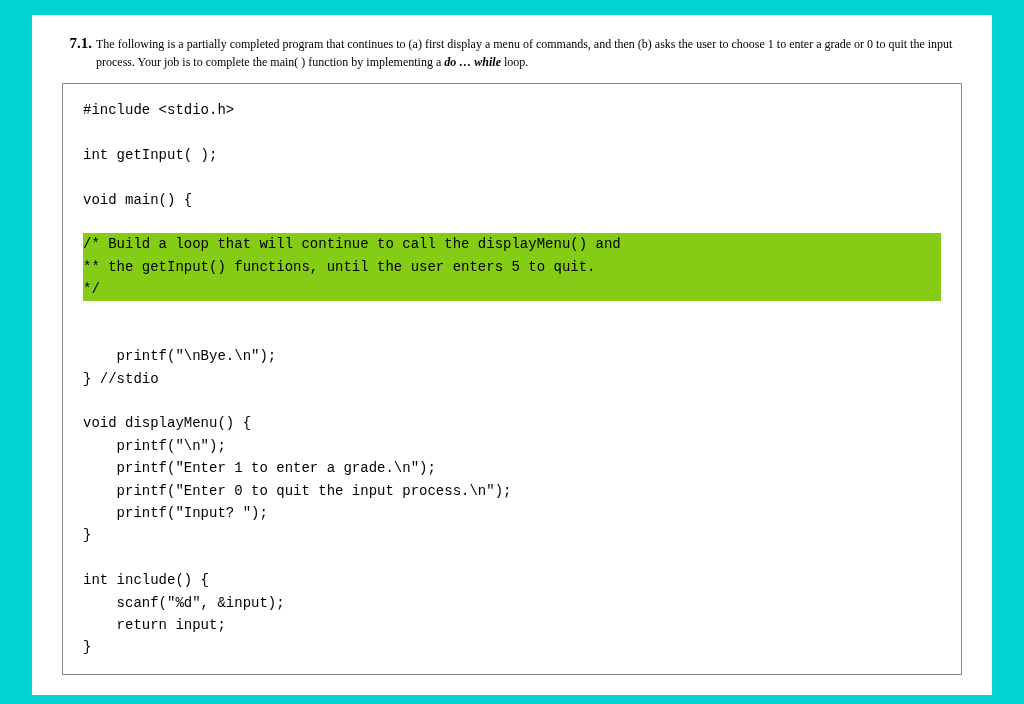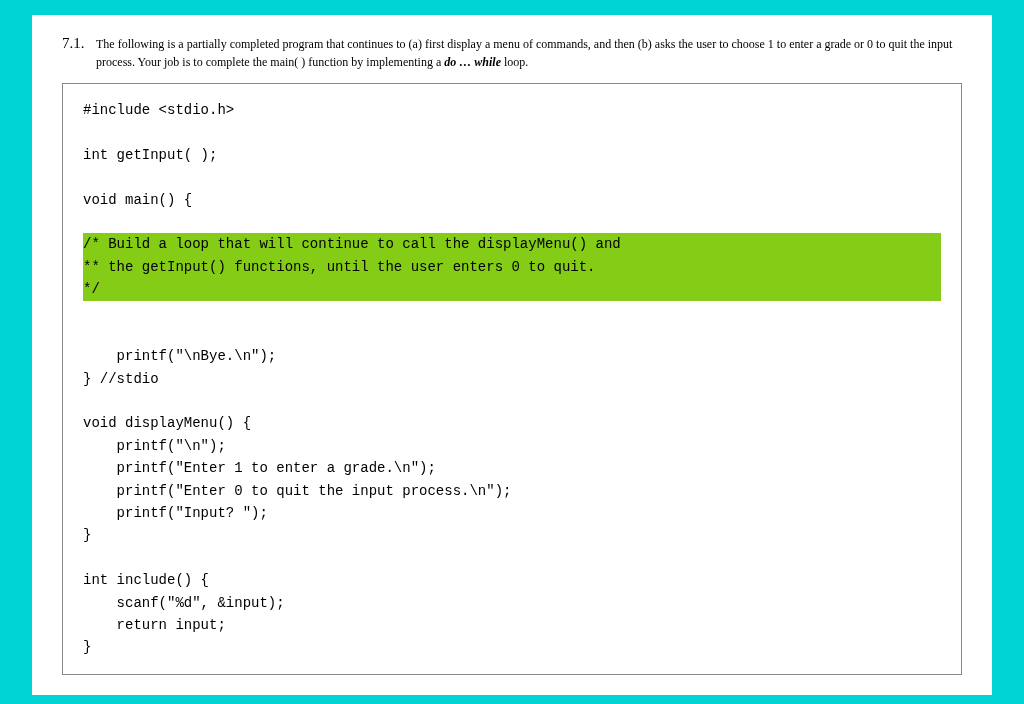--- a/index.html
+++ b/index.html
@@ -46,7 +46,8 @@
     }
 
     .bold-text {
-      font-weight: normal;
+      font-weight: bold;
+      text-align: right;
     }
 
     .italic-bold-text {

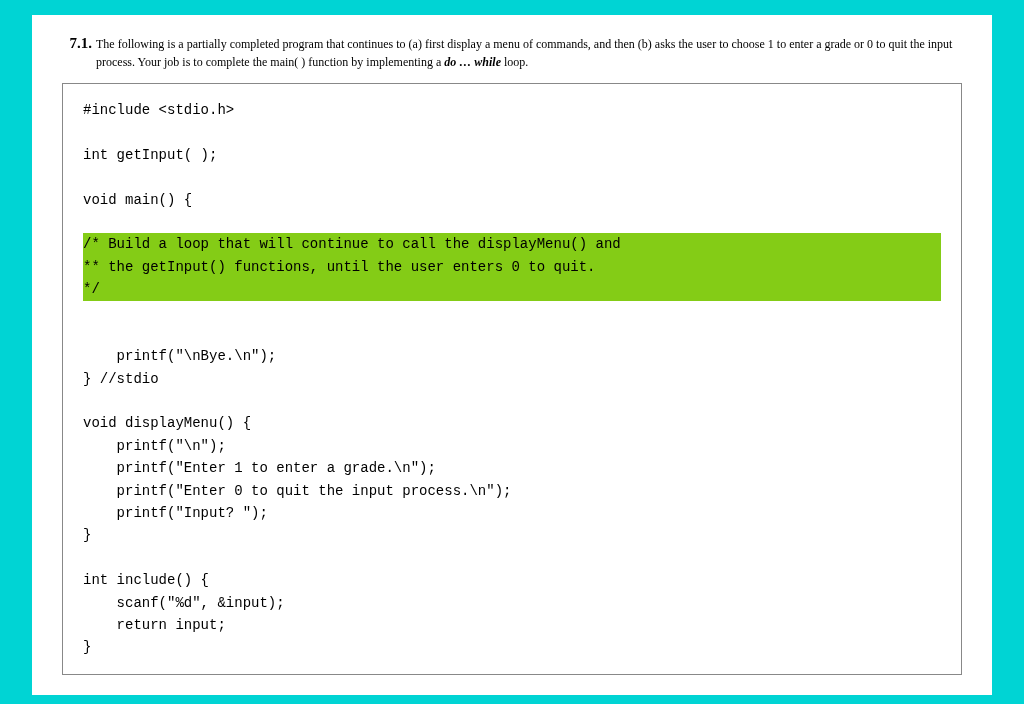--- a/index.html
+++ b/index.html
@@ -98,7 +98,7 @@
     <span class="code-line">void main() {</span>
     <span class="code-empty-line"></span>
     <span class="code-line highlight-yellow">/* Build a loop that will continue to call the displayMenu() and</span>
-    <span class="code-line highlight-yellow">** the getInput() functions, until the user enters 0 to quit.</span>
+    <span class="code-line highlight-yellow">** the getInput() functions, until the user enters 5 to quit.</span>
     <span class="code-line highlight-yellow">*/</span>
     <span class="code-empty-line"></span>
     <span class="code-empty-line"></span>

